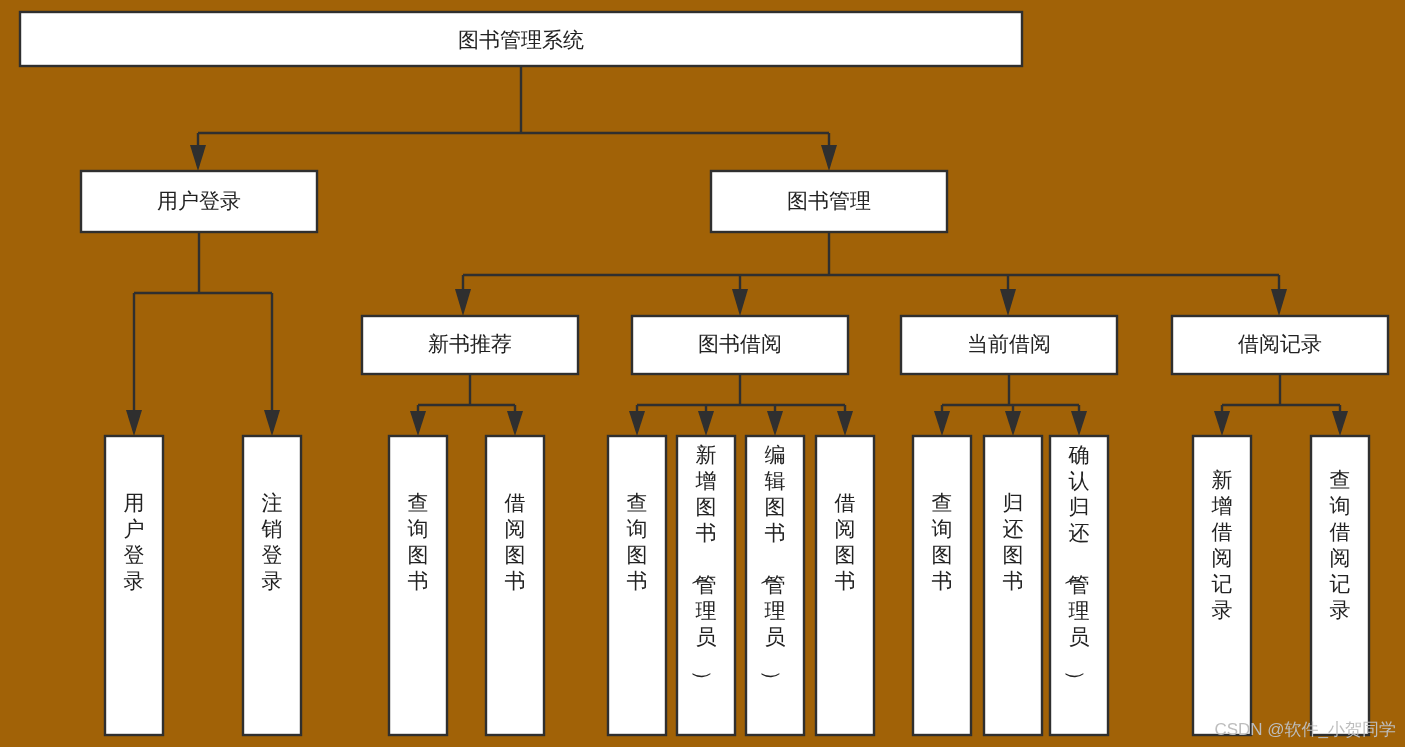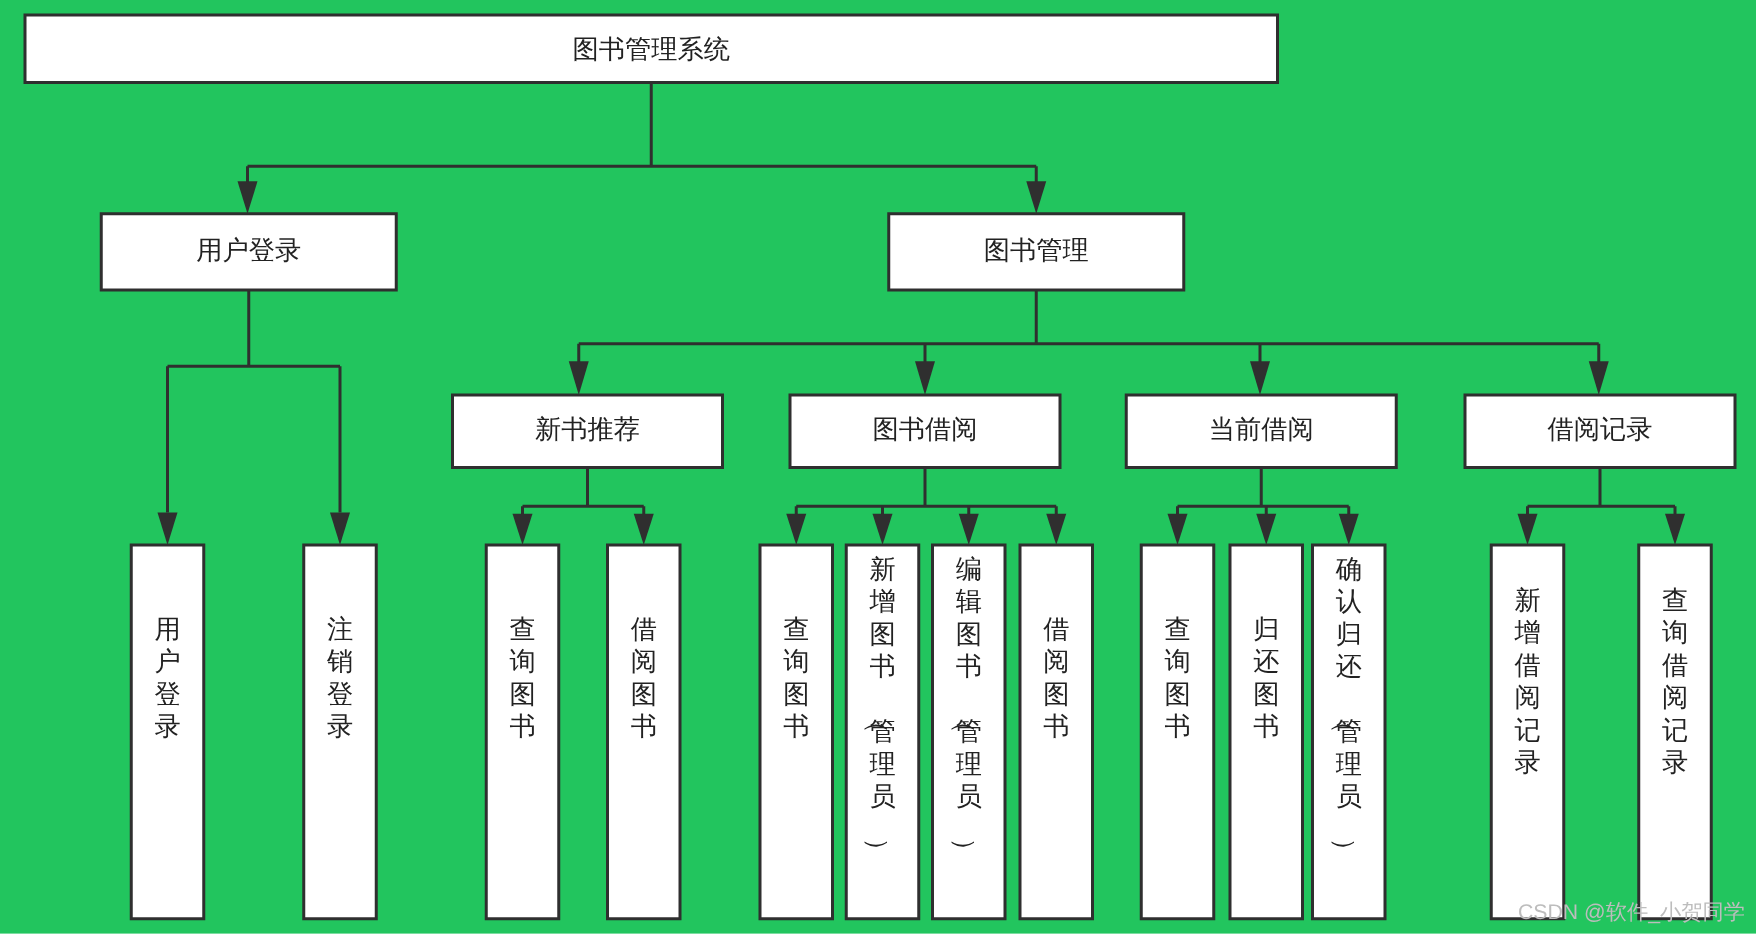--- a/index.html
+++ b/index.html
@@ -17,7 +17,7 @@
     position: relative;
     width: 1405px;
     height: 747px;
-    background: #22c55e;
+    background: #a16207;
   }
   svg#tree-svg {
     position: absolute;

